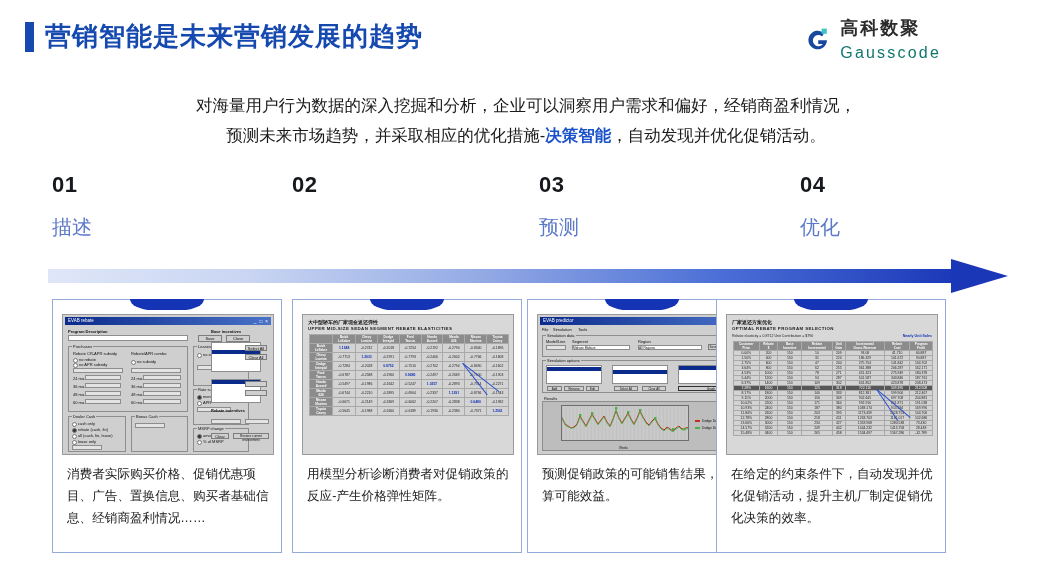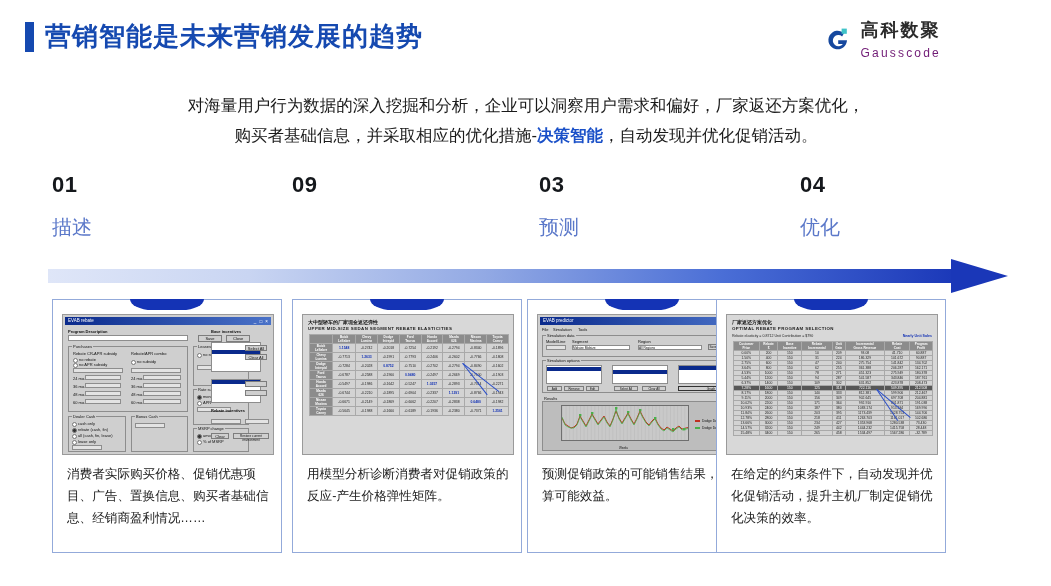--- a/index.html
+++ b/index.html
@@ -26,7 +26,7 @@
   .logo-mark{position:relative;width:30px;height:30px;flex:none;}
   .logo-text{display:flex;flex-direction:column;line-height:1;}
   .logo-cn{font-size:18px;font-weight:bold;color:#2b2b2b;letter-spacing:2px;}
-  .logo-en{font-size:12px;color:#701a75;letter-spacing:2.2px;margin-top:8px;}
+  .logo-en{font-size:16px;color:#0f766e;letter-spacing:2.2px;margin-top:8px;}
 
   
   .lead{

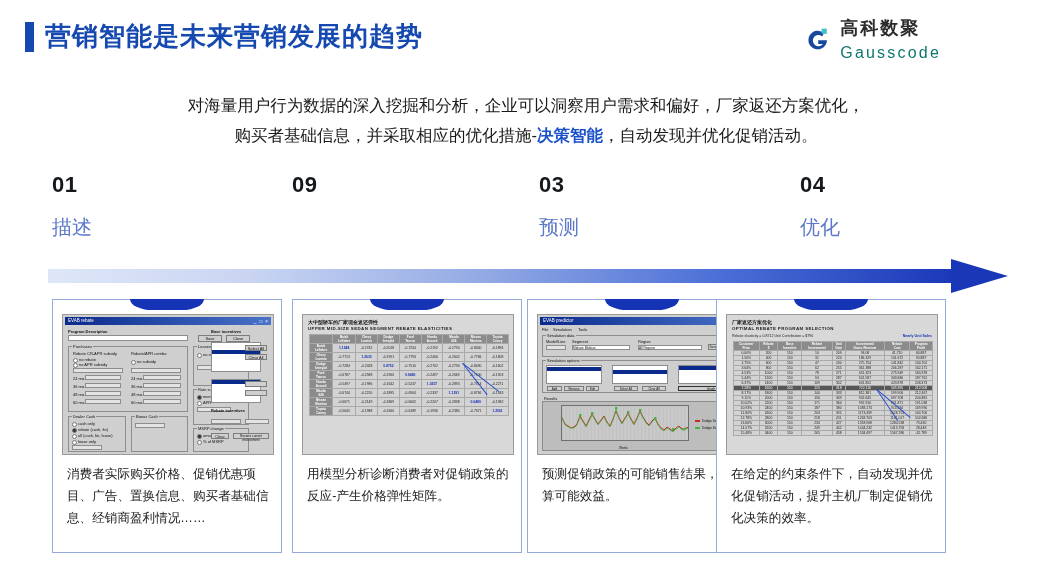--- a/index.html
+++ b/index.html
@@ -140,7 +140,7 @@
   </div>
 
   <div class="lead">
-    <span>对海量用户行为数据的深入挖掘和分析，企业可以洞察用户需求和偏好，厂家返还方案优化，</span><br>
+    <span>对海量用户行为数据的深入挖掘和分析，企业可以洞察用户需求和偏好，经销商盈利情况，</span><br>
     <span>购买者基础信息，并采取相应的优化措施-</span><span class="hl">决策智能</span><span>，自动发现并优化促销活动。</span>
   </div>
 

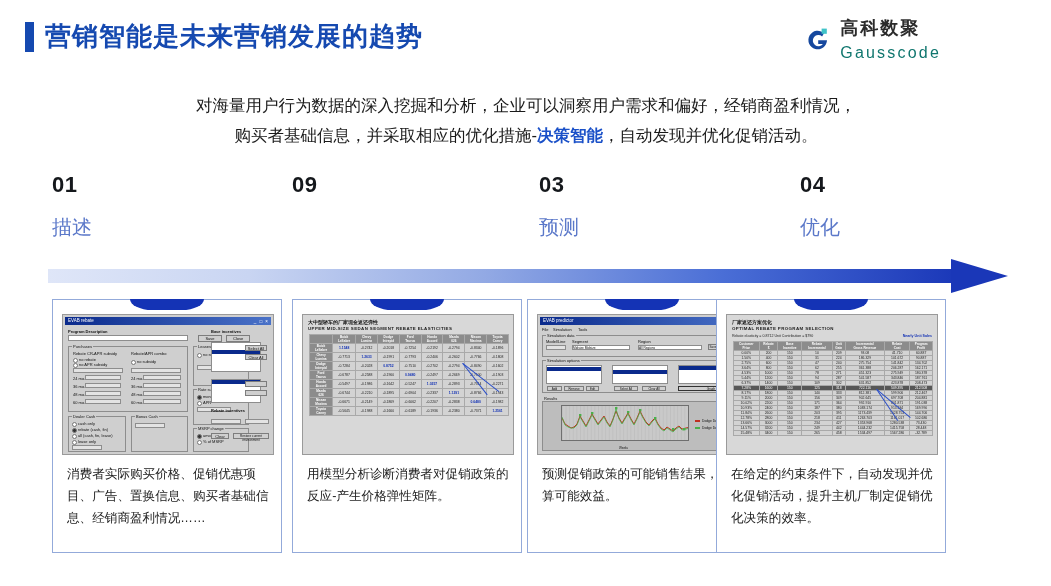--- a/index.html
+++ b/index.html
@@ -141,7 +141,7 @@
 
   <div class="lead">
     <span>对海量用户行为数据的深入挖掘和分析，企业可以洞察用户需求和偏好，经销商盈利情况，</span><br>
-    <span>购买者基础信息，并采取相应的优化措施-</span><span class="hl">决策智能</span><span>，自动发现并优化促销活动。</span>
+    <span>预测未来市场趋势，并采取相应的优化措施-</span><span class="hl">决策智能</span><span>，自动发现并优化促销活动。</span>
   </div>
 
   <div class="steps">

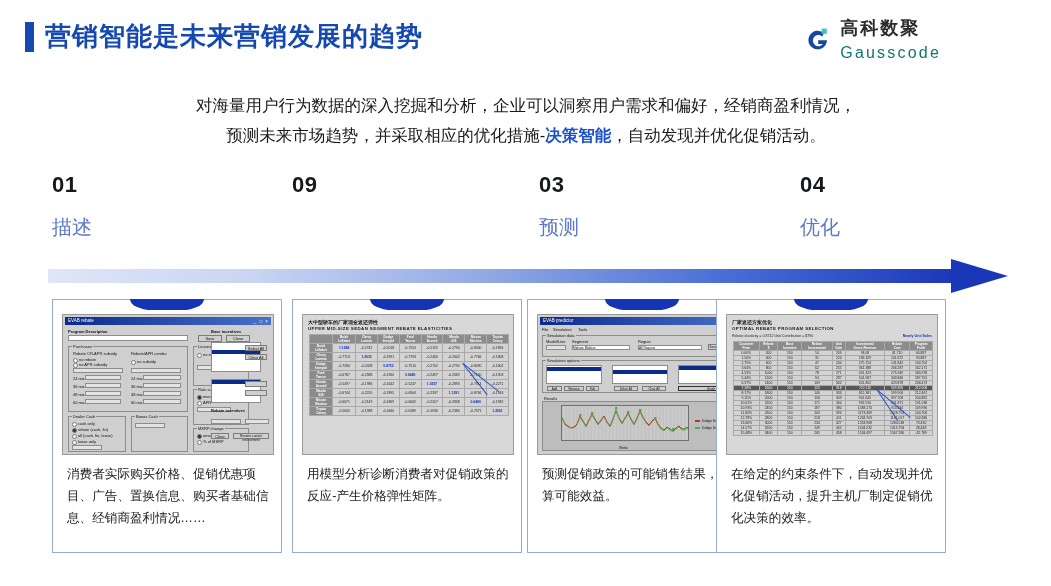--- a/index.html
+++ b/index.html
@@ -150,7 +150,7 @@
       <div class="lbl">描述</div>
     </div>
     <div class="step" style="left:292px">
-      <div class="num">09</div>
+      <div class="num">02</div>
     </div>
     <div class="step" style="left:539px">
       <div class="num">03</div>

